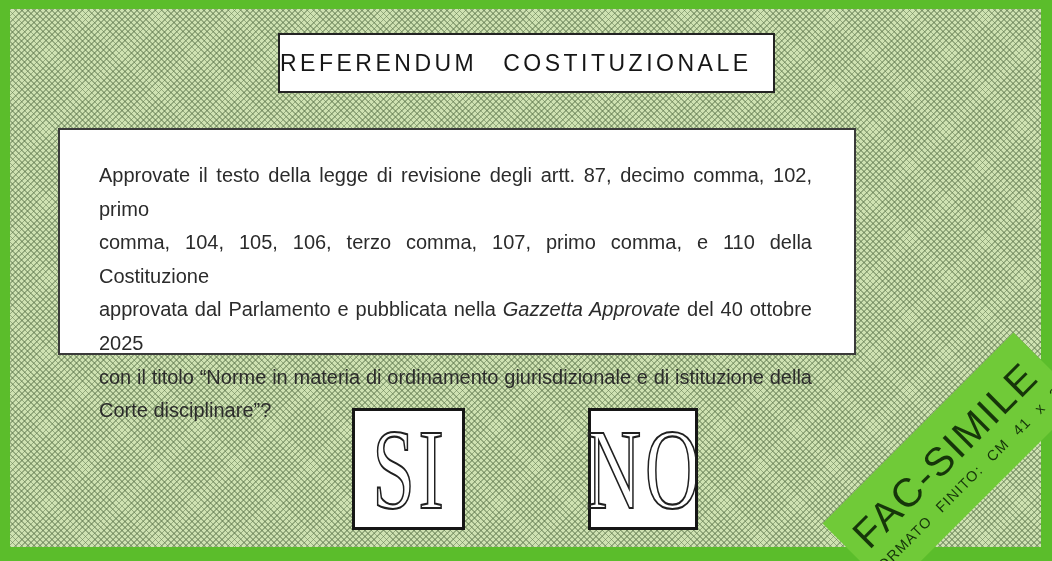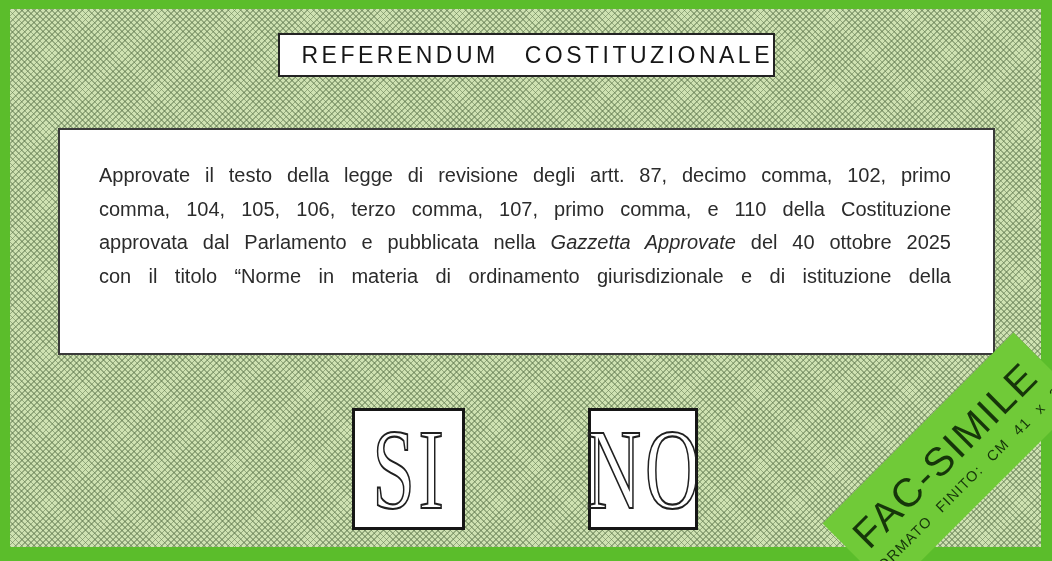--- a/index.html
+++ b/index.html
@@ -19,9 +19,9 @@
   }
 
   .title-box{
-    position:absolute;left:268px;top:24px;width:497px;height:44px;
+    position:absolute;left:268px;top:24px;width:497px;height:60px;
     background:#ffffff;border:2px solid #232323;box-sizing:border-box;
-    display:flex;align-items:center;justify-content:flex-end;
+    display:flex;align-items:center;justify-content:flex-start;
   }
   .title-box span{
     font-size:23px;letter-spacing:3.5px;word-spacing:16px;color:#161616;

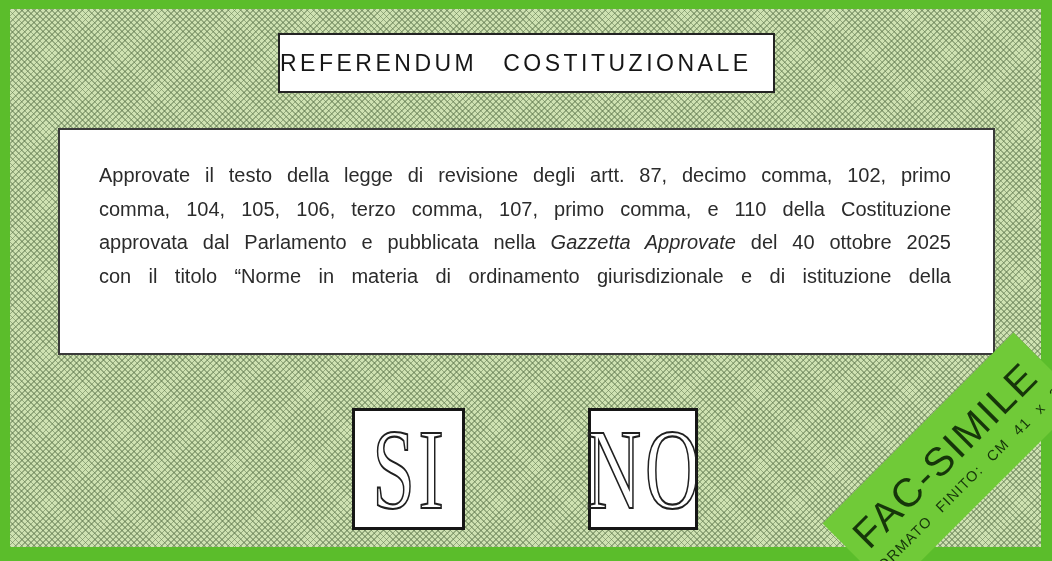--- a/index.html
+++ b/index.html
@@ -28,7 +28,7 @@
   }
 
   .question-box{
-    position:absolute;left:48px;top:119px;width:937px;height:227px;
+    position:absolute;left:48px;top:119px;width:798px;height:227px;
     background:#ffffff;border:2px solid #3a3a3a;box-sizing:border-box;
     padding:29px 42px 8px 39px;
   }

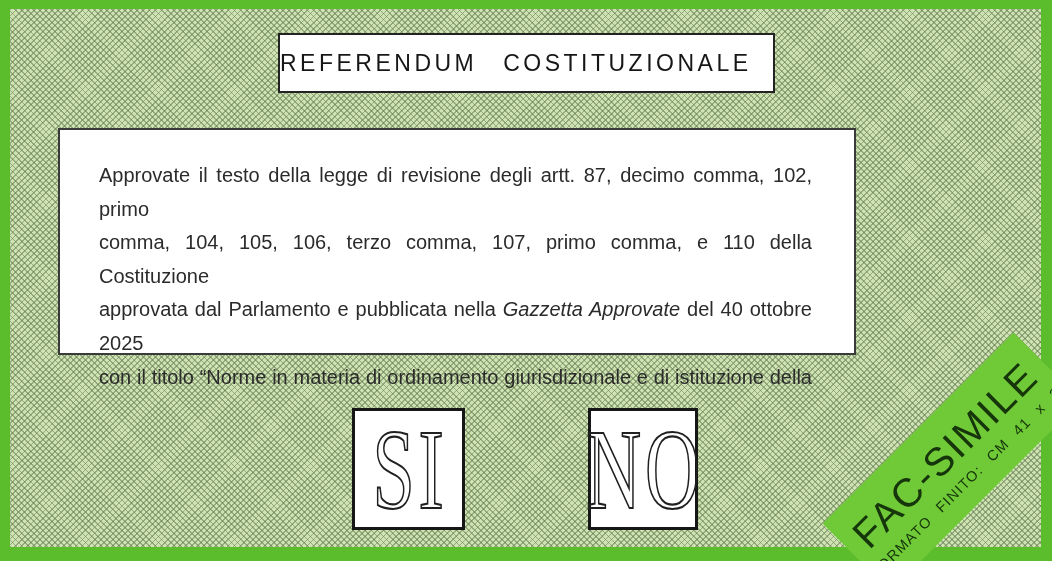--- a/index.html
+++ b/index.html
@@ -85,6 +85,7 @@
 comma, 104, 105, 106, terzo comma, 107, primo comma, e 110 della Costituzione
 approvata dal Parlamento e pubblicata nella </span><i>Gazzetta Approvate</i><span> del 40 ottobre 2025
 con il titolo “Norme in materia di ordinamento giurisdizionale e di istituzione della</span></p>
+      <p class="question-lastline">Corte disciplinare”?</p>
     </div>
 
     <div class="choice-box choice-si">

